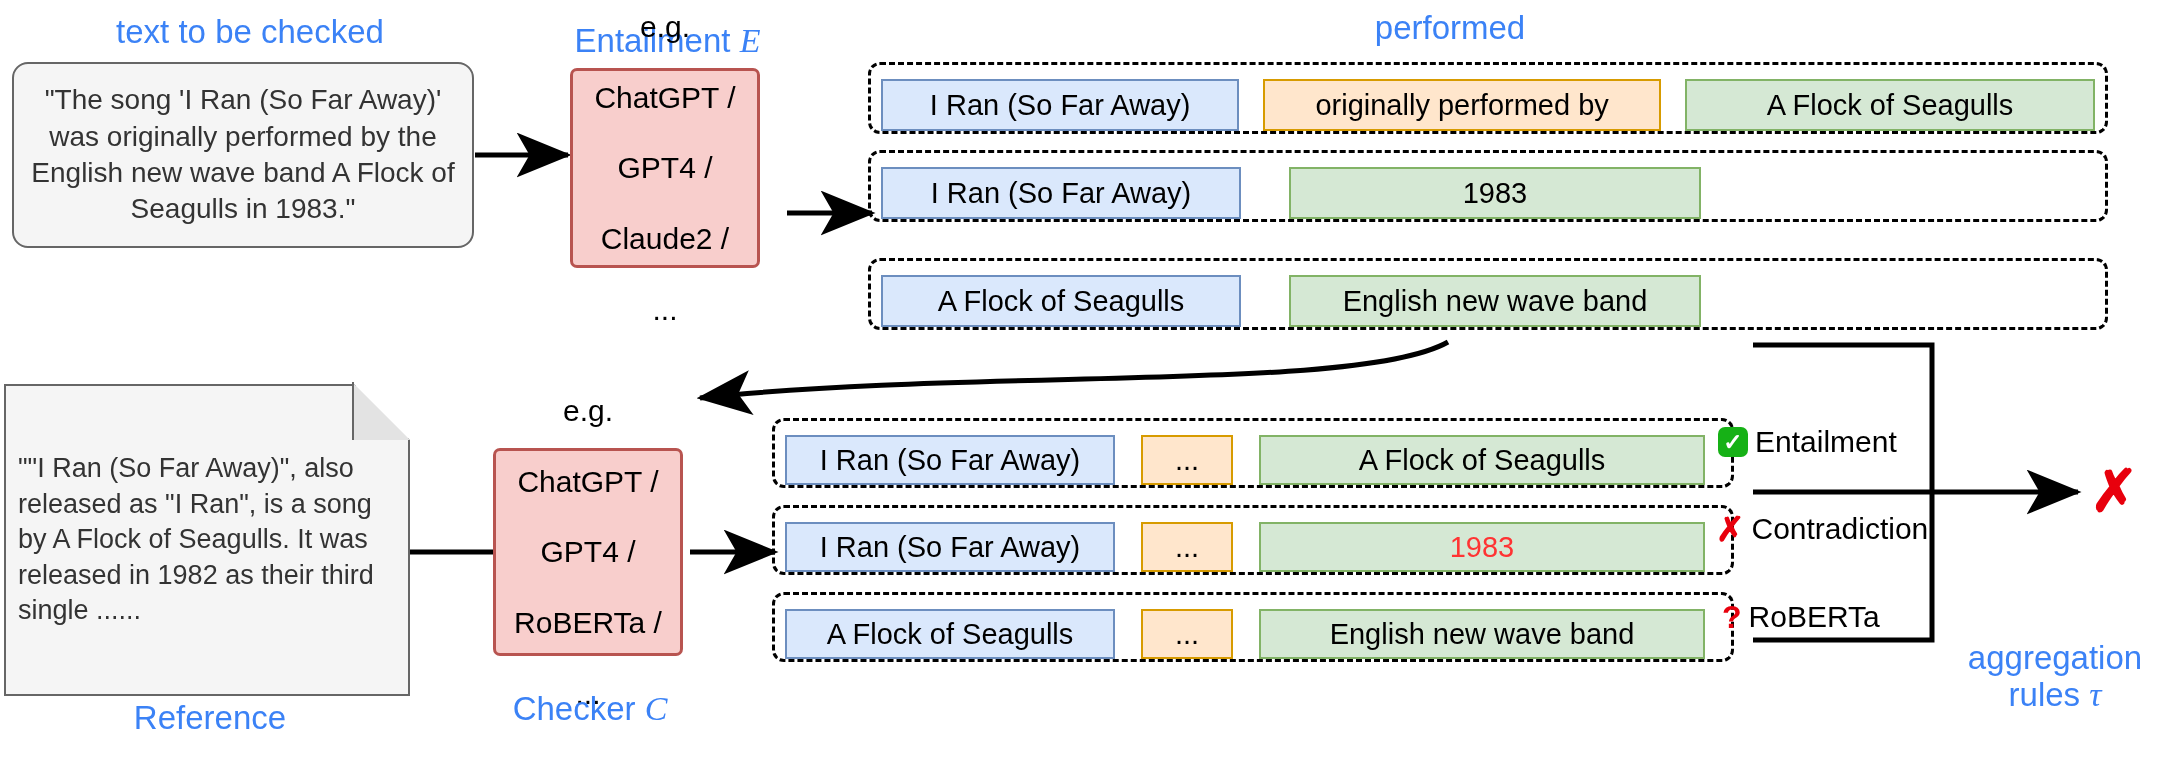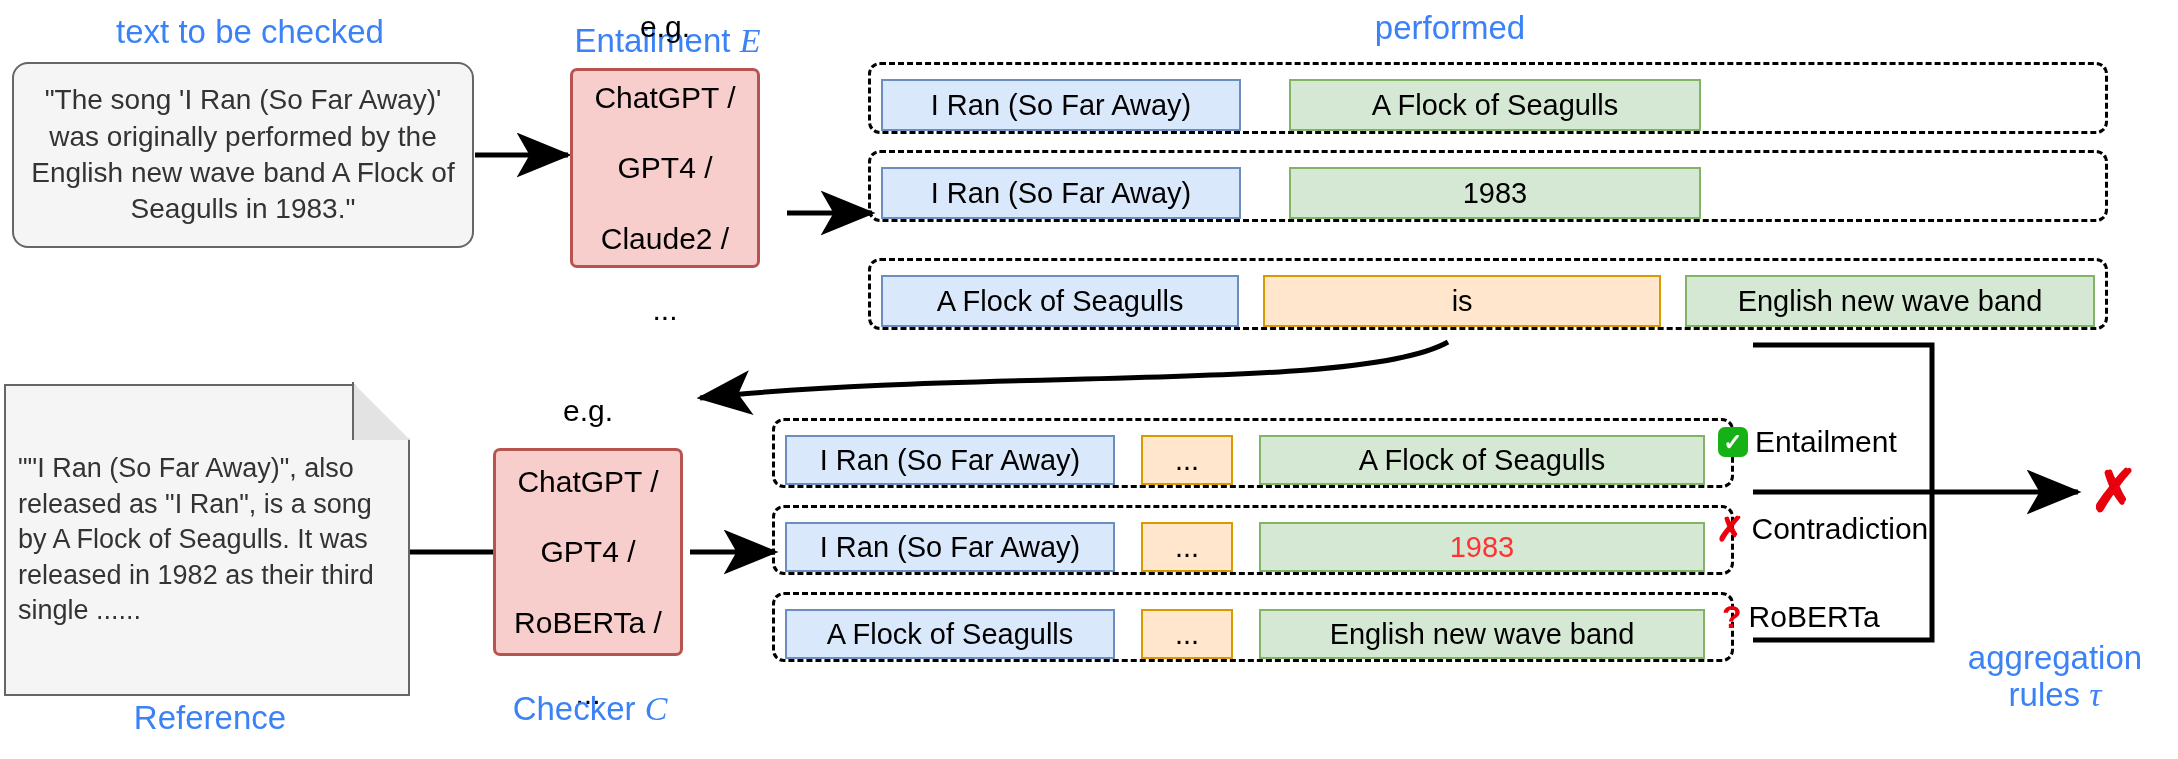--- a/index.html
+++ b/index.html
@@ -122,6 +122,7 @@
 <div class="abs triplet" style="left:868px;top:62px;width:1240px;height:72px;padding:0 10px;">
   <div class="cell c-subj" style="width:360px;height:52px;">I Ran (So Far Away)</div>
   <div style="width:24px;"></div>
+  <div class="cell c-rel" style="width:400px;height:52px;">originally performed by</div>
   <div style="width:24px;"></div>
   <div class="cell c-obj" style="width:412px;height:52px;">A Flock of Seagulls</div>
 </div>

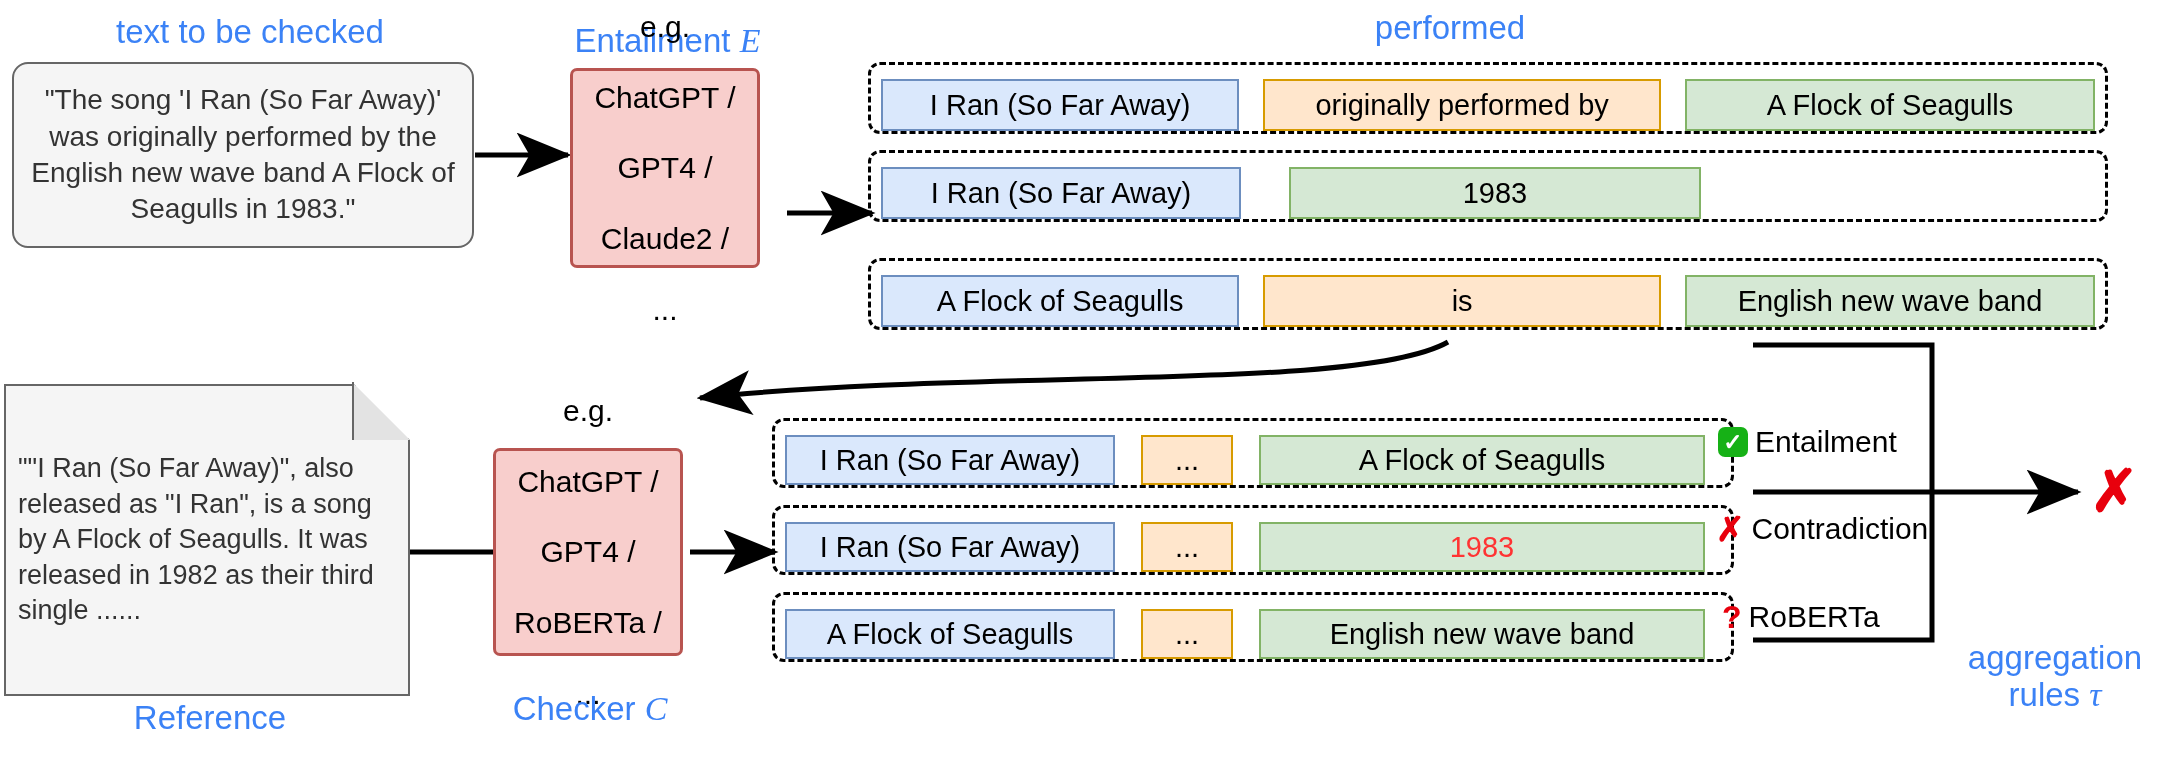--- a/index.html
+++ b/index.html
@@ -137,7 +137,6 @@
 <div class="abs triplet" style="left:868px;top:258px;width:1240px;height:72px;padding:0 10px;">
   <div class="cell c-subj" style="width:360px;height:52px;">A Flock of Seagulls</div>
   <div style="width:24px;"></div>
-  <div class="cell c-rel" style="width:400px;height:52px;">is</div>
   <div style="width:24px;"></div>
   <div class="cell c-obj" style="width:412px;height:52px;">English new wave band</div>
 </div>

